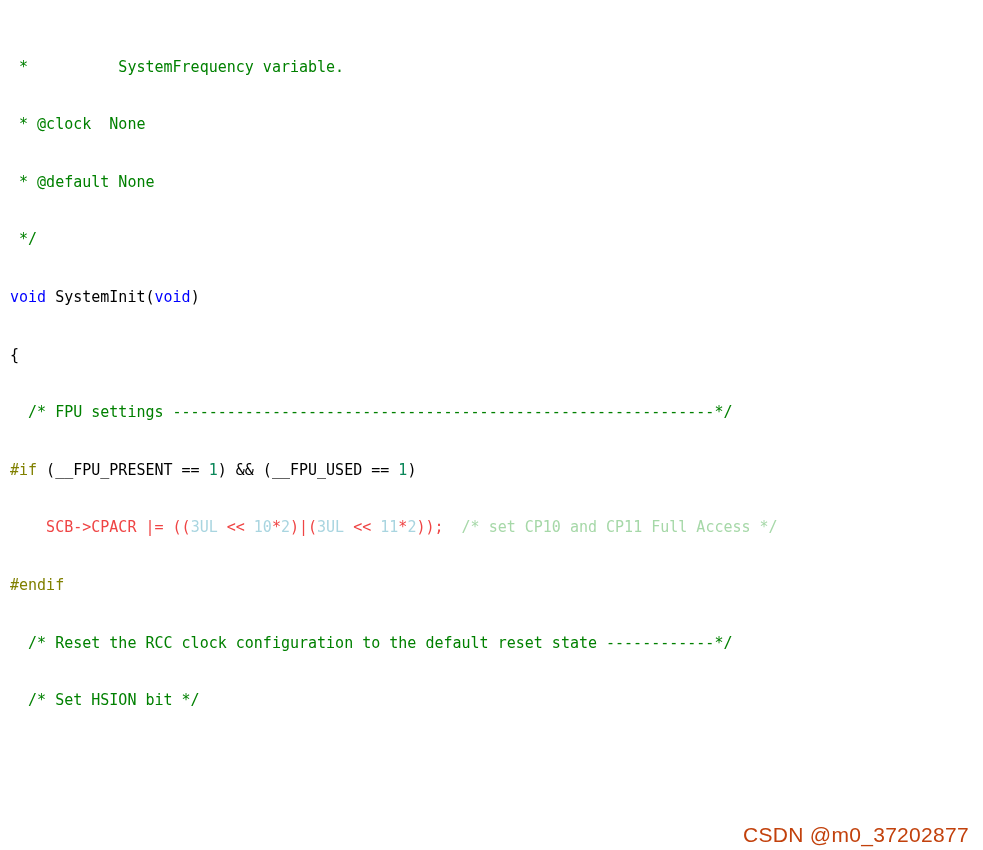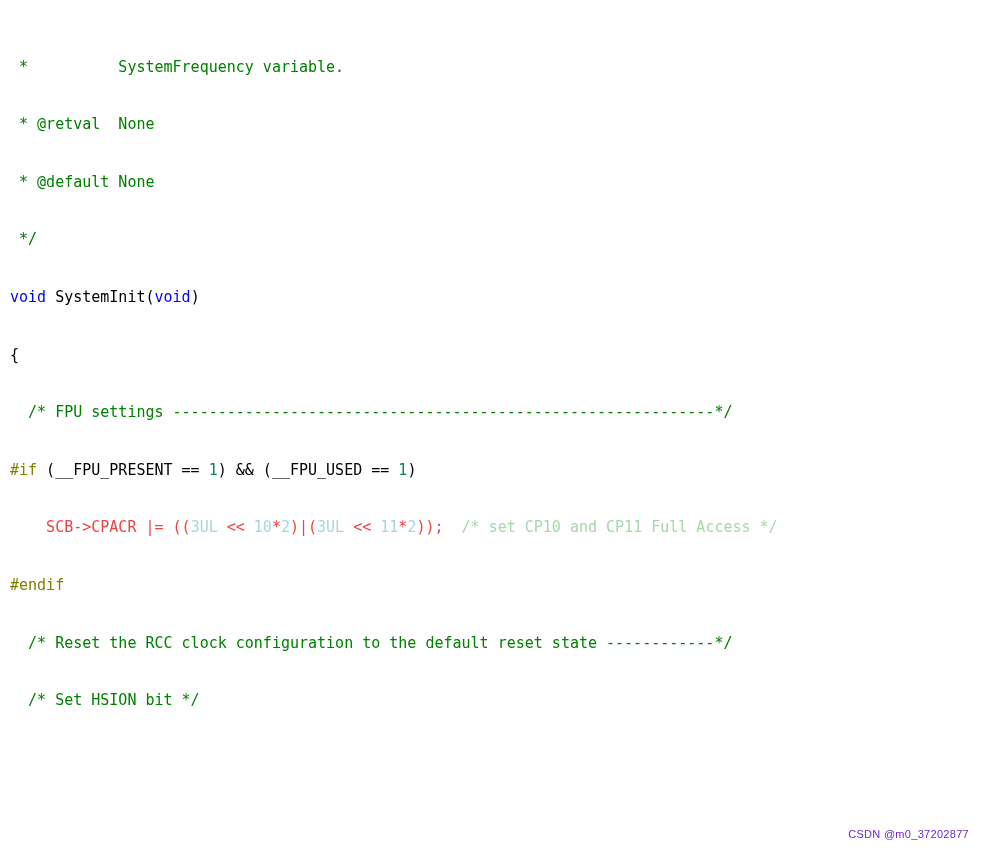--- a/index.html
+++ b/index.html
@@ -65,7 +65,7 @@
 <div id="code-view">
 
   <div class="code-line"><span class="t-comment"> *          SystemFrequency variable.</span></div>
-  <div class="code-line"><span class="t-comment"> * </span><span class="t-comment">@retval</span><span class="t-comment">  None</span></div>
+  <div class="code-line"><span class="t-comment"> * </span><span class="t-comment">@clock</span><span class="t-comment">  None</span></div>
   <div class="code-line"><span class="t-comment"> * </span><span class="t-comment">@default</span><span class="t-comment"> None</span></div>
   <div class="code-line"><span class="t-comment"> */</span></div>
   <div class="code-line"><span class="t-keyword">void</span><span class="t-plain"> SystemInit(</span><span class="t-keyword">void</span><span class="t-plain">)</span></div>

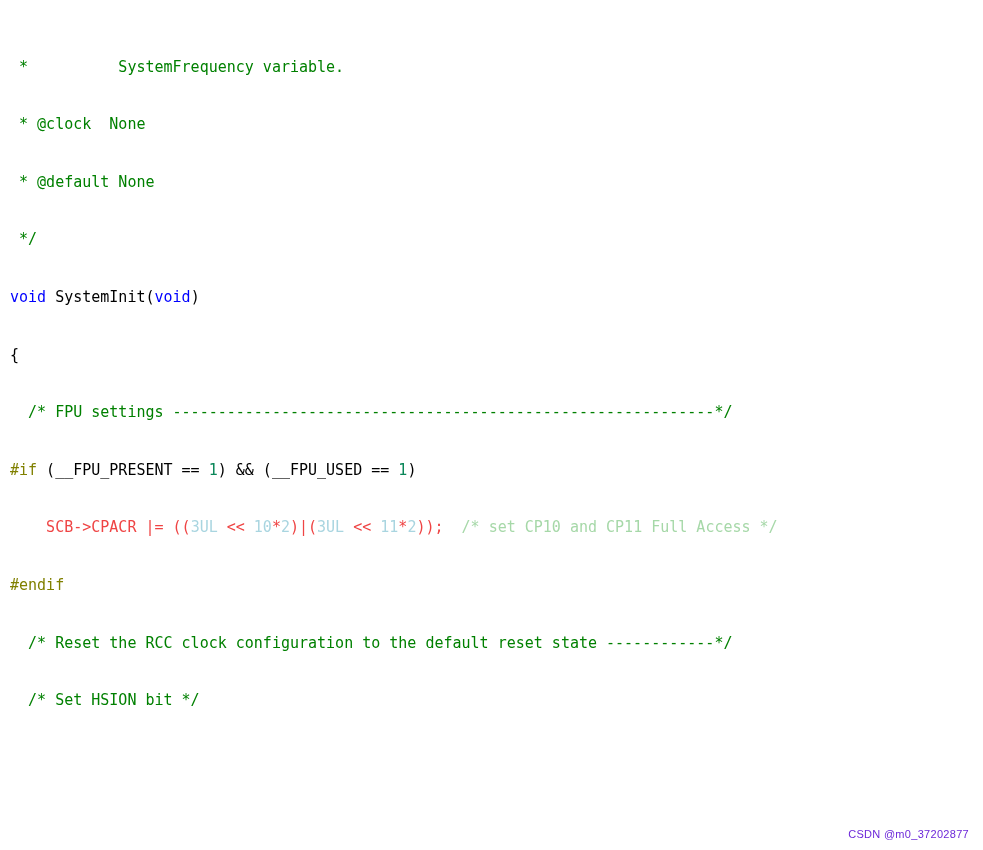--- a/index.html
+++ b/index.html
@@ -53,8 +53,8 @@
     right: 14px;
     bottom: 6px;
     font-family: "Liberation Sans", sans-serif;
-    font-size: 11px;
-    color: #6d28d9;
+    font-size: 21px;
+    color: #c2410c;
     letter-spacing: 0.3px;
     white-space: pre;
   }

